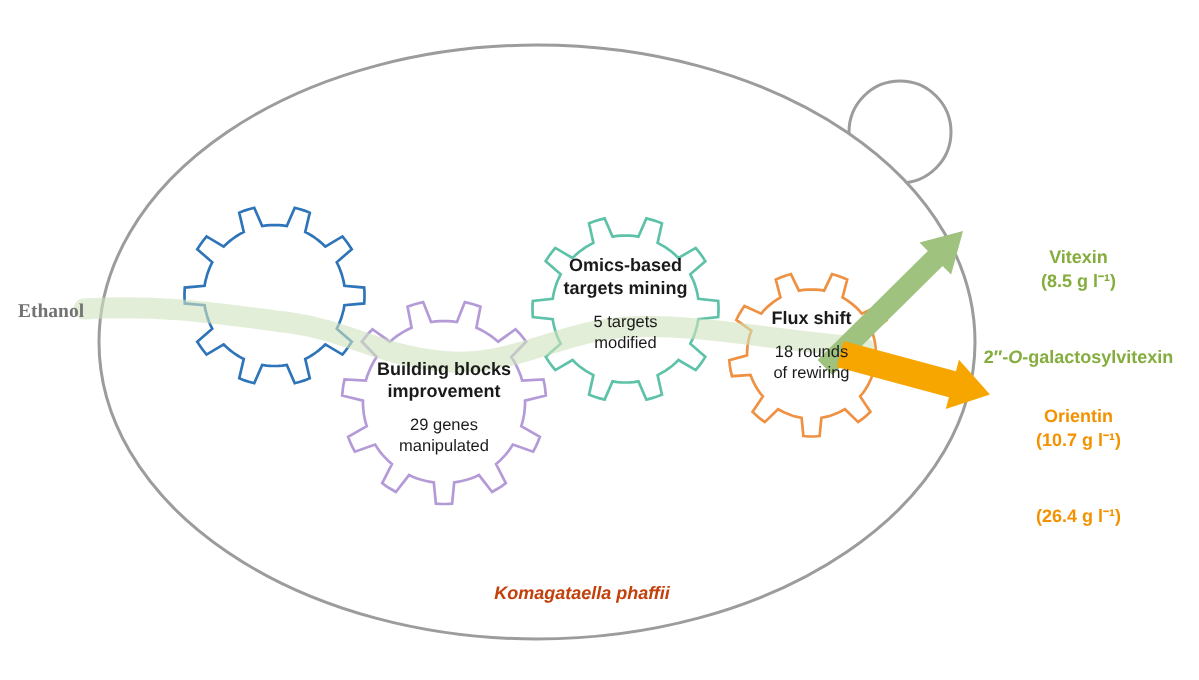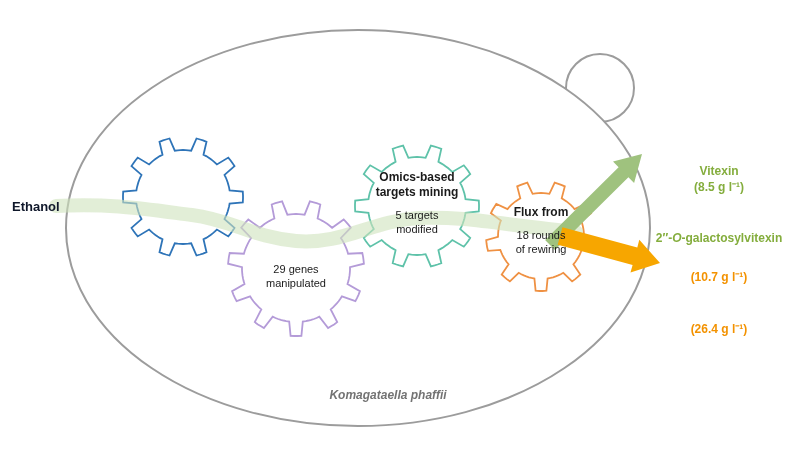--- a/index.html
+++ b/index.html
@@ -49,7 +49,7 @@
     <polygon points="557.7,244.7 632.6,264.9 630.5,272.6 660,263 639.3,239.8 637.3,247.5 562.4,227.3" fill="#f7a600"></polygon>
   </svg>
 
-  <div class="label ethanol" style="color: #0f172a;">Ethanol</div>
+  <div class="label ethanol" style="color: #737373; font-family: Liberation Serif, serif;">Ethanol</div>
 
   <div class="gear-text" style="left:296px; top:272px;">
     <div class="g-detail">29 genes

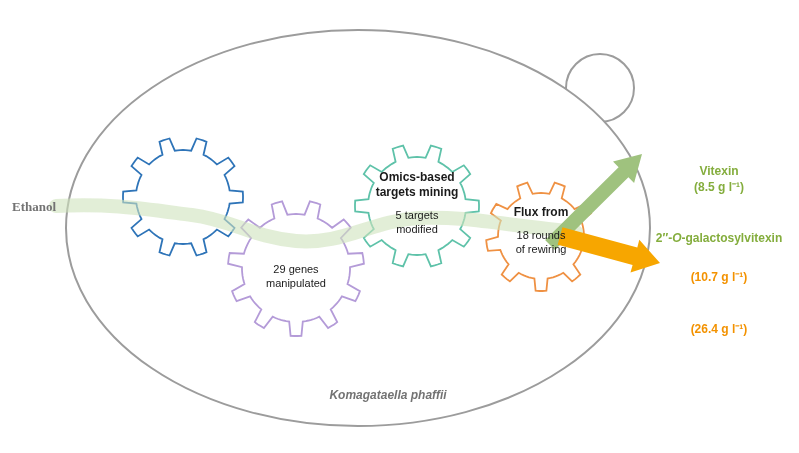--- a/index.html
+++ b/index.html
@@ -62,7 +62,7 @@
 modified</div>
   </div>
   <div class="gear-text" style="left:541px; top:231px;">
-    <div class="g-title">Flux from</div>
+    <div class="g-title">Flux shift</div>
     <div class="g-detail">18 rounds
 of rewiring</div>
   </div>

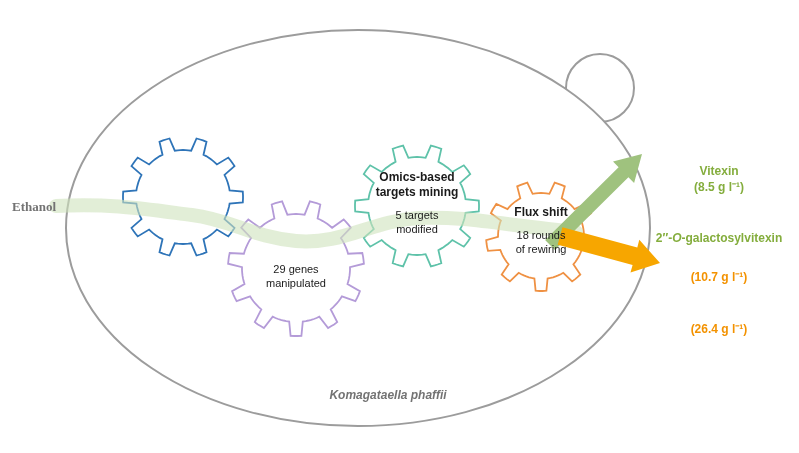--- a/index.html
+++ b/index.html
@@ -52,6 +52,8 @@
   <div class="label ethanol" style="color: #737373; font-family: Liberation Serif, serif;">Ethanol</div>
 
   <div class="gear-text" style="left:296px; top:272px;">
+    <div class="g-title">Building blocks
+improvement</div>
     <div class="g-detail">29 genes
 manipulated</div>
   </div>

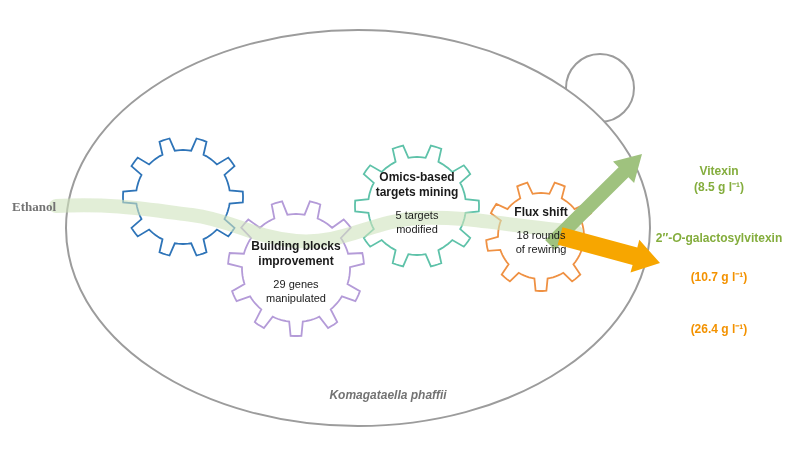--- a/index.html
+++ b/index.html
@@ -81,6 +81,7 @@
 
   <div class="outputs" style="left: 639px; top: 234px; color: rgb(243, 146, 0);">
     <div class="product">
+      <div>Orientin</div>
       <div>(10.7 g l⁻¹)</div>
     </div>
     <div class="product">

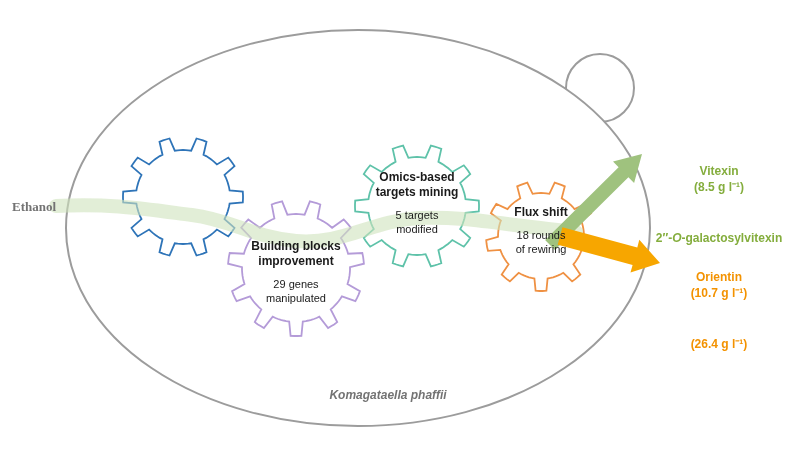--- a/index.html
+++ b/index.html
@@ -89,7 +89,7 @@
     </div>
   </div>
 
-  <div class="organism" style="color: #737373;">Komagataella phaffii</div>
+  <div class="organism" style="color: #c2410c;">Komagataella phaffii</div>
 
 </div>
 

